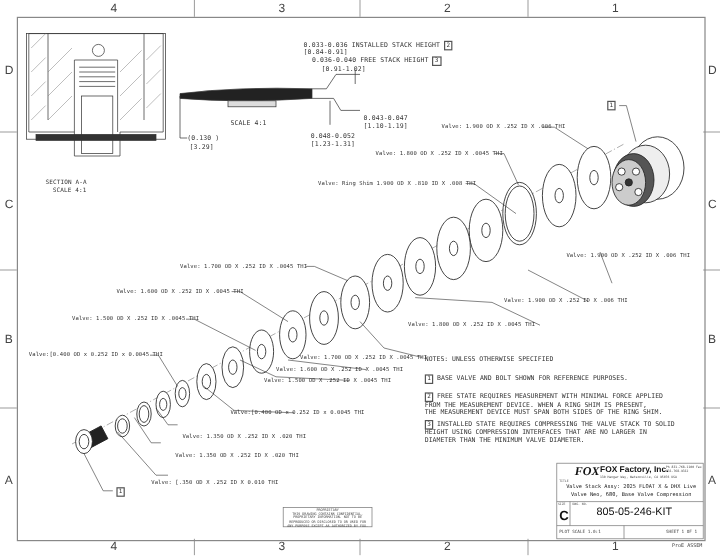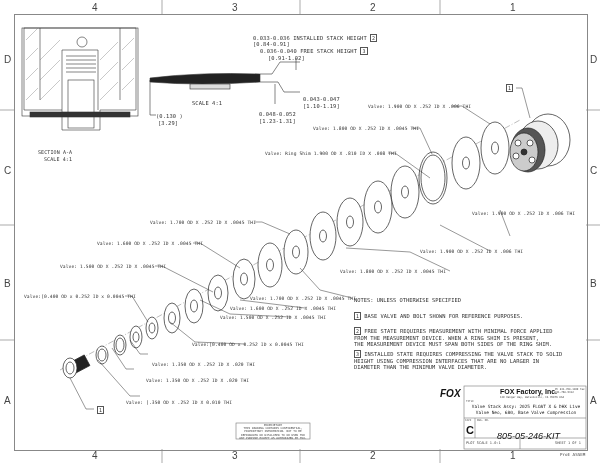--- a/index.html
+++ b/index.html
@@ -237,7 +237,7 @@
   <div>THIS DRAWING CONTAINS CONFIDENTIAL, PROPRIETARY INFORMATION. NOT TO BE REPRODUCED OR DISCLOSED TO OR USED FOR ANY PURPOSE EXCEPT AS AUTHORIZED BY FOX.</div>
 </div>
 
-<div class="abs" style="left:440px;top:388px;font-family:Liberation Sans, sans-serif;font-weight:bold;font-style:italic;font-size:10px;color:#111;">FOX</div>
+<div class="abs" style="left:479px;top:388px;font-family:Liberation Serif, serif;font-weight:bold;font-style:italic;font-size:10px;color:#111;">FOX</div>
 <div class="abs" style="left:500px;top:388px;font-family:'Liberation Sans',sans-serif;font-weight:bold;font-size:7px;color:#111;">FOX Factory, Inc.</div>
 <div class="abs" style="left:500px;top:396px;font-size:2.6px;color:#444;">130 Hangar Way, Watsonville, CA 95076 USA</div>
 <div class="abs" style="left:555px;top:388px;width:30px;font-size:2.6px;color:#444;white-space:normal;">Ph 831-768-1100  Fax 831-768-9312</div>

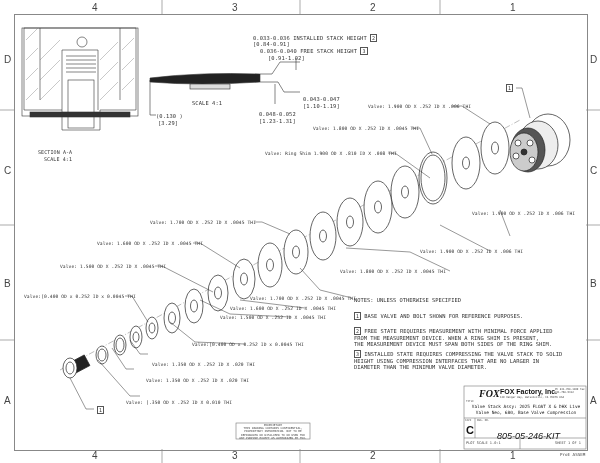--- a/index.html
+++ b/index.html
@@ -247,7 +247,7 @@
 <div class="abs" style="left:465px;top:419px;font-size:2.6px;color:#555;">SIZE</div>
 <div class="abs" style="left:466px;top:424px;font-family:'Liberation Sans',sans-serif;font-weight:bold;font-size:11px;color:#111;">C</div>
 <div class="abs" style="left:477px;top:419px;font-size:2.6px;color:#555;">DWG. NO.</div>
-<div class="abs" style="left:497px;top:431px;font-family:'Liberation Sans',sans-serif;font-size:9px;color:#111;font-style:italic;">805-05-246-KIT</div>
+<div class="abs" style="left:497px;top:421px;font-family:'Liberation Sans',sans-serif;font-size:9px;color:#111;">805-05-246-KIT</div>
 <div class="abs" style="left:466px;top:441px;font-size:3.6px;color:#444;">PLOT SCALE 1.0:1</div>
 <div class="abs" style="left:555px;top:441px;font-size:3.6px;color:#444;">SHEET 1 OF 1</div>
 <div class="abs" style="left:560px;top:452px;font-size:4.2px;color:#444;">ProE ASSEM</div>

